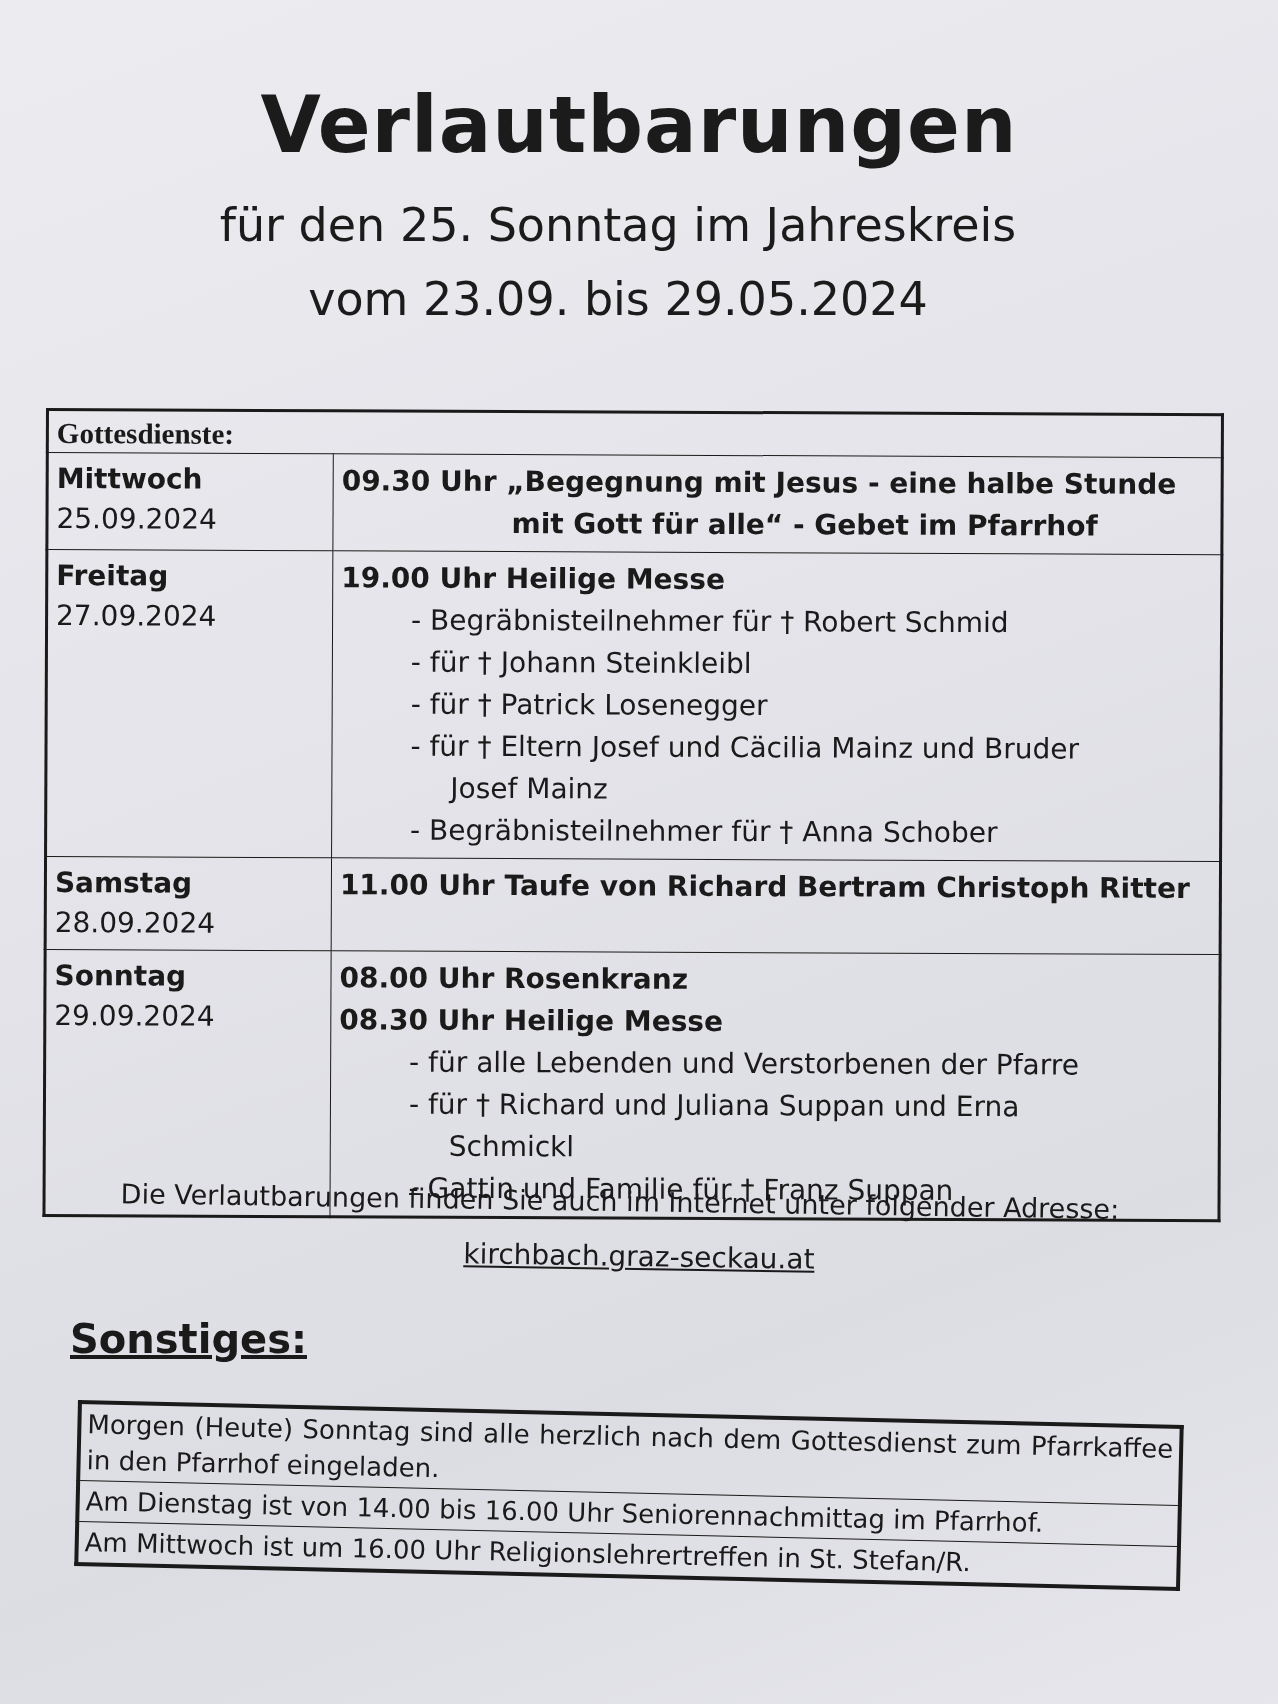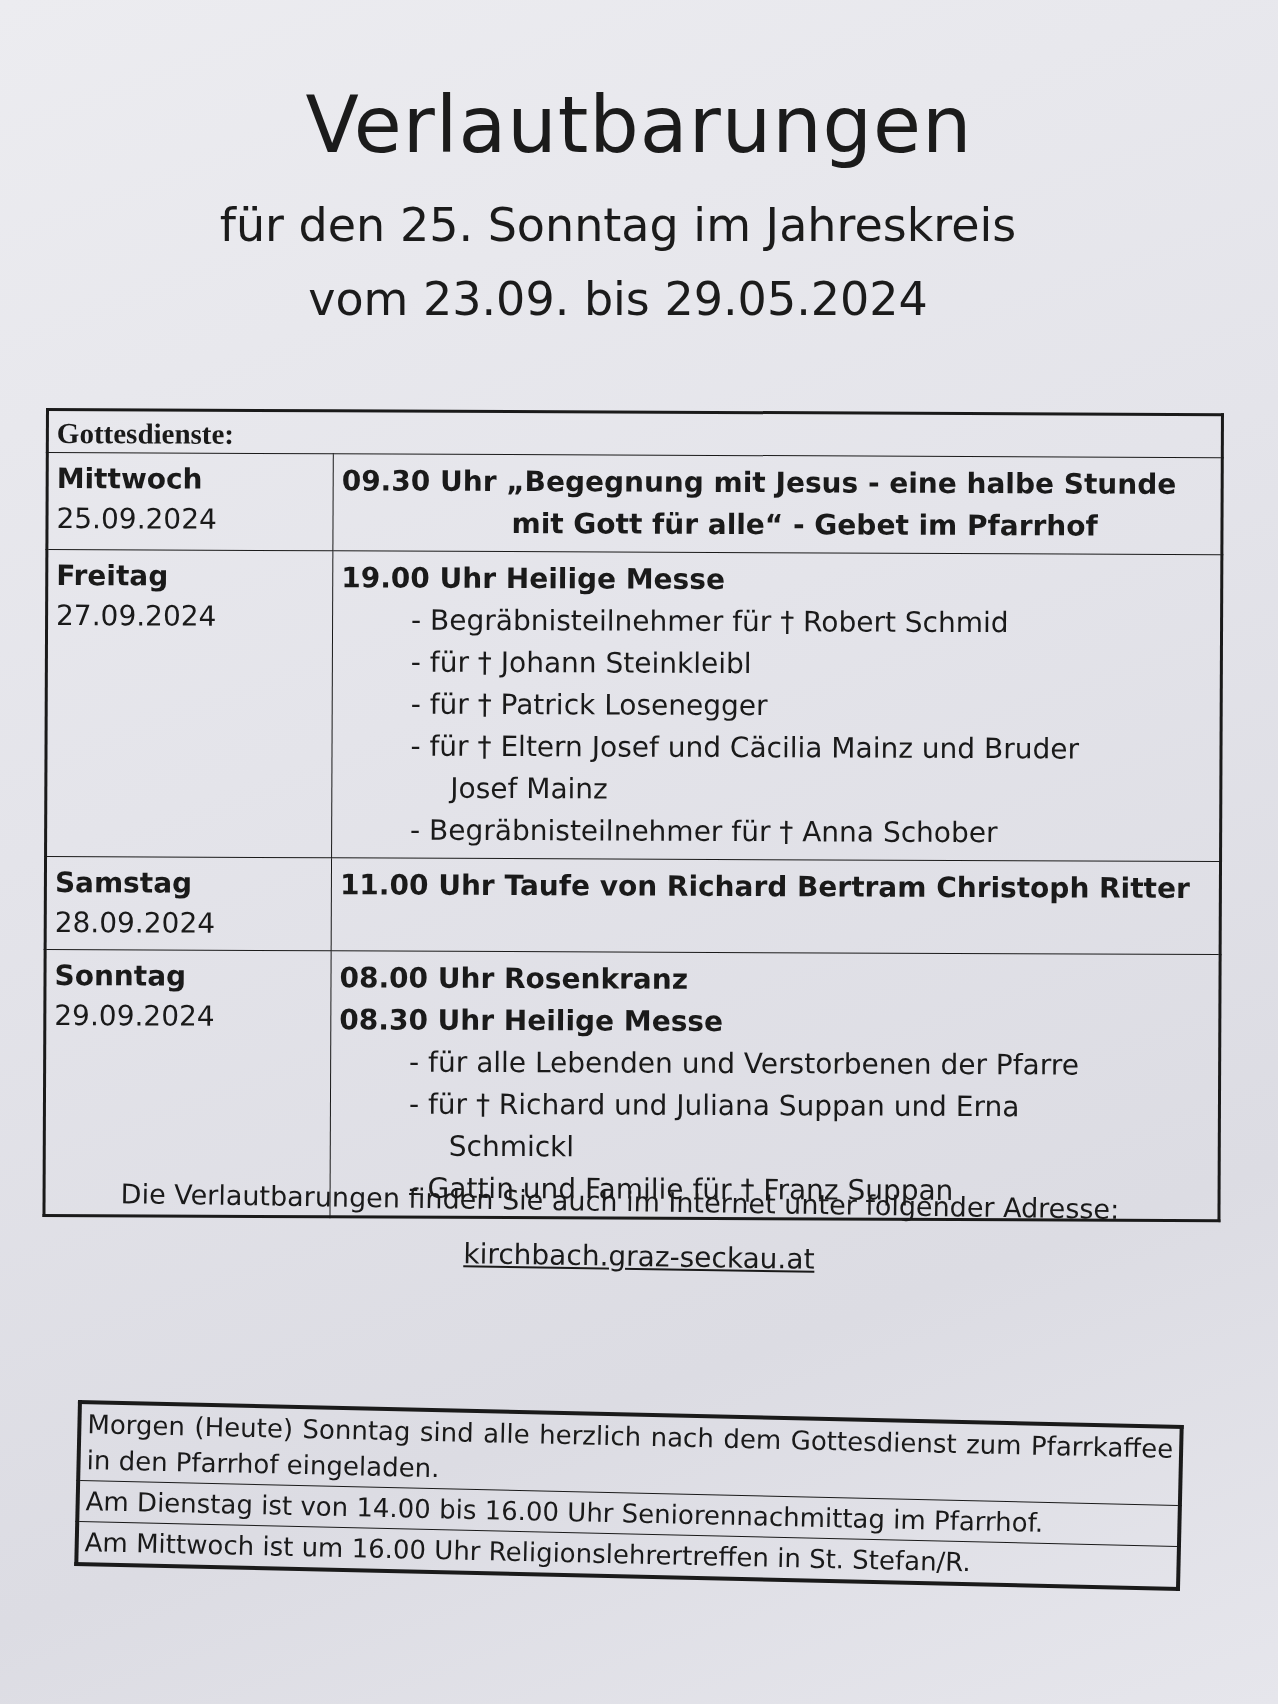--- a/index.html
+++ b/index.html
@@ -14,7 +14,7 @@
 
     .title {
       position: absolute; left: 0; width: 1278px; top: 80px;
-      text-align: center; font-size: 78px; font-weight: normal; letter-spacing: 1px;
+      text-align: center; font-size: 78px; font-weight: bold; letter-spacing: 1px;
       color: #1b1b1b;
     }
     .subtitle {

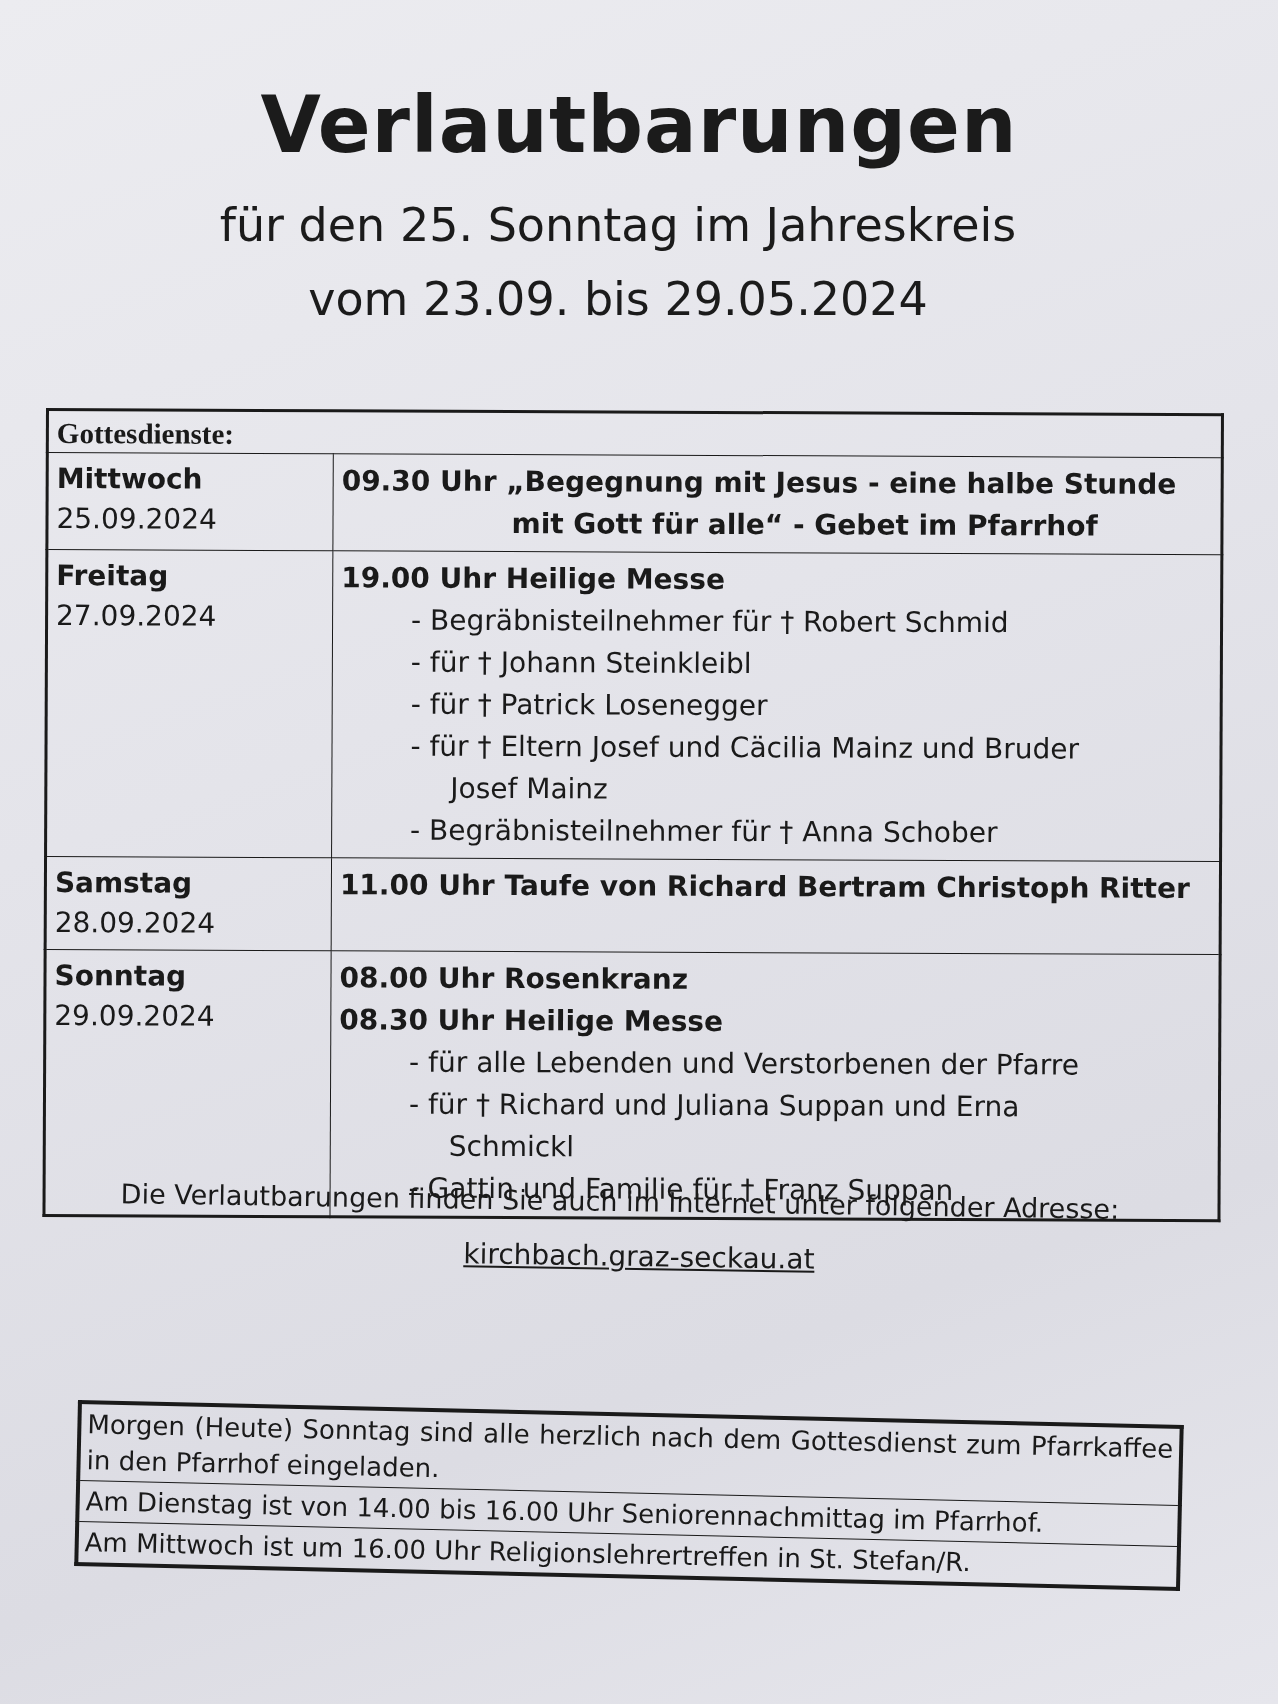--- a/index.html
+++ b/index.html
@@ -138,6 +138,7 @@
   <div class="internet-note">Die Verlautbarungen finden Sie auch im Internet unter folgender Adresse:</div>
   <a class="internet-link">kirchbach.graz-seckau.at</a>
 
+  <div class="sonstiges-title">Sonstiges:</div>
 
   <table class="other">
     <tbody>

